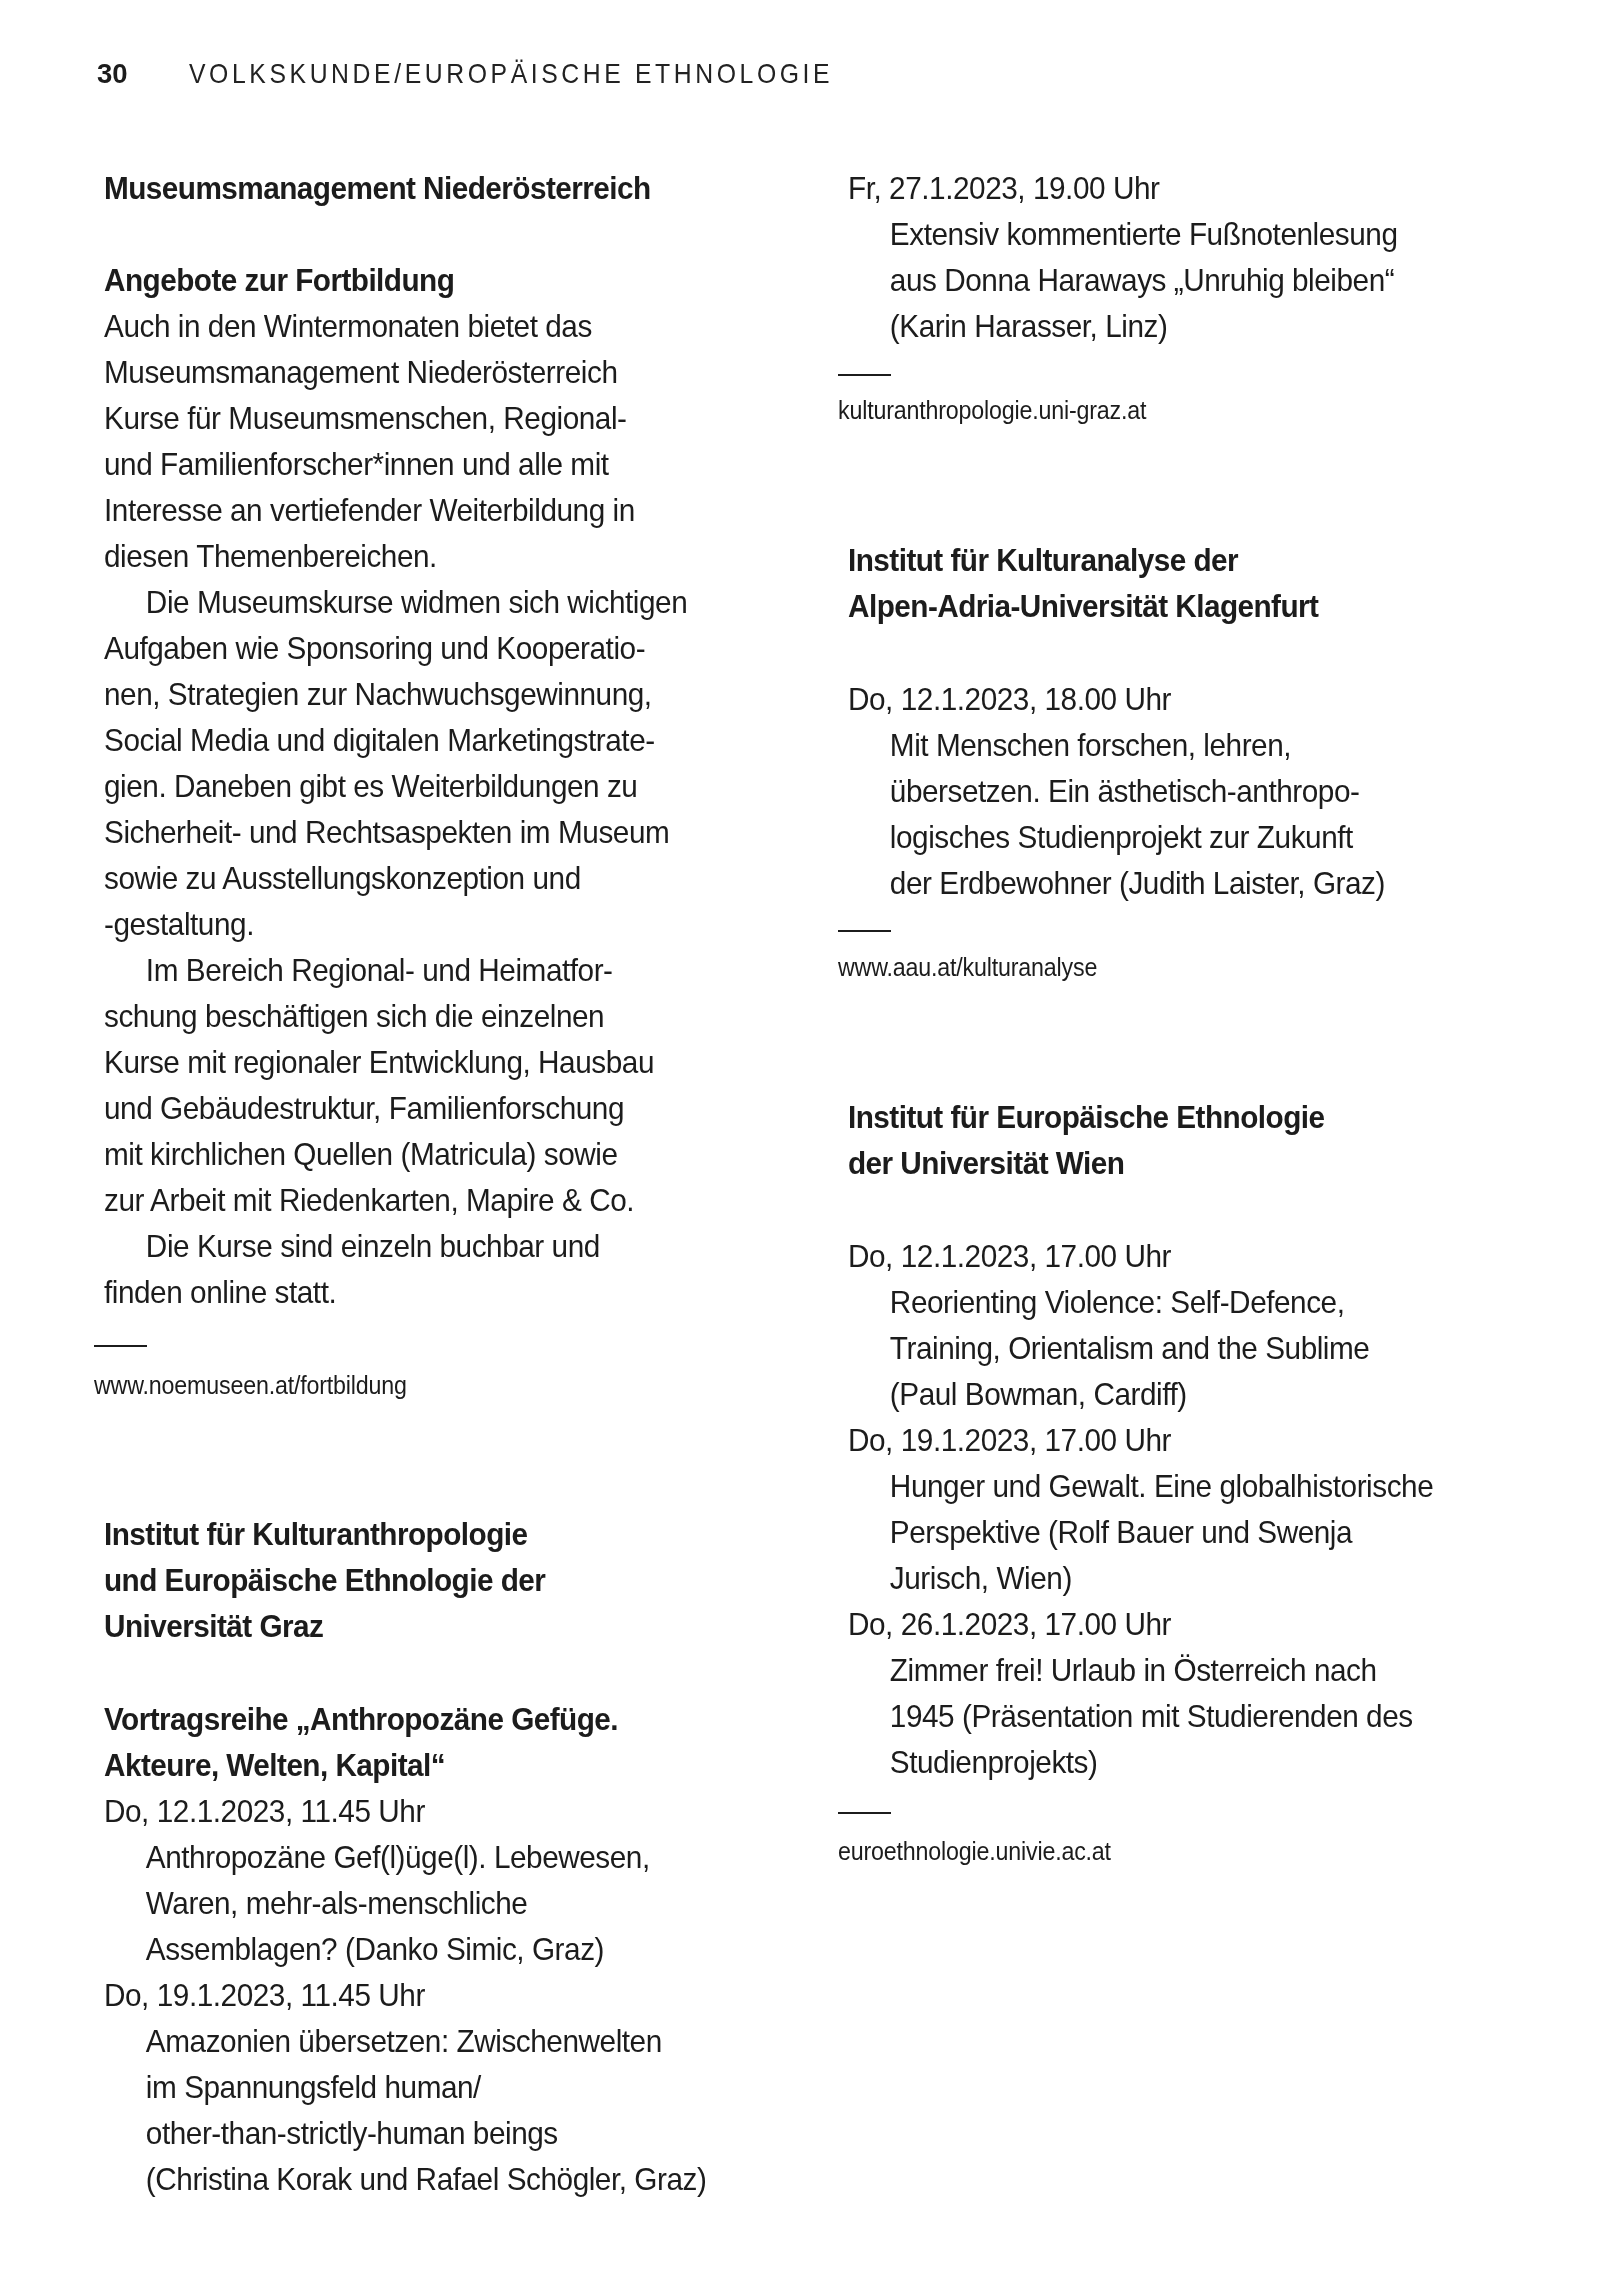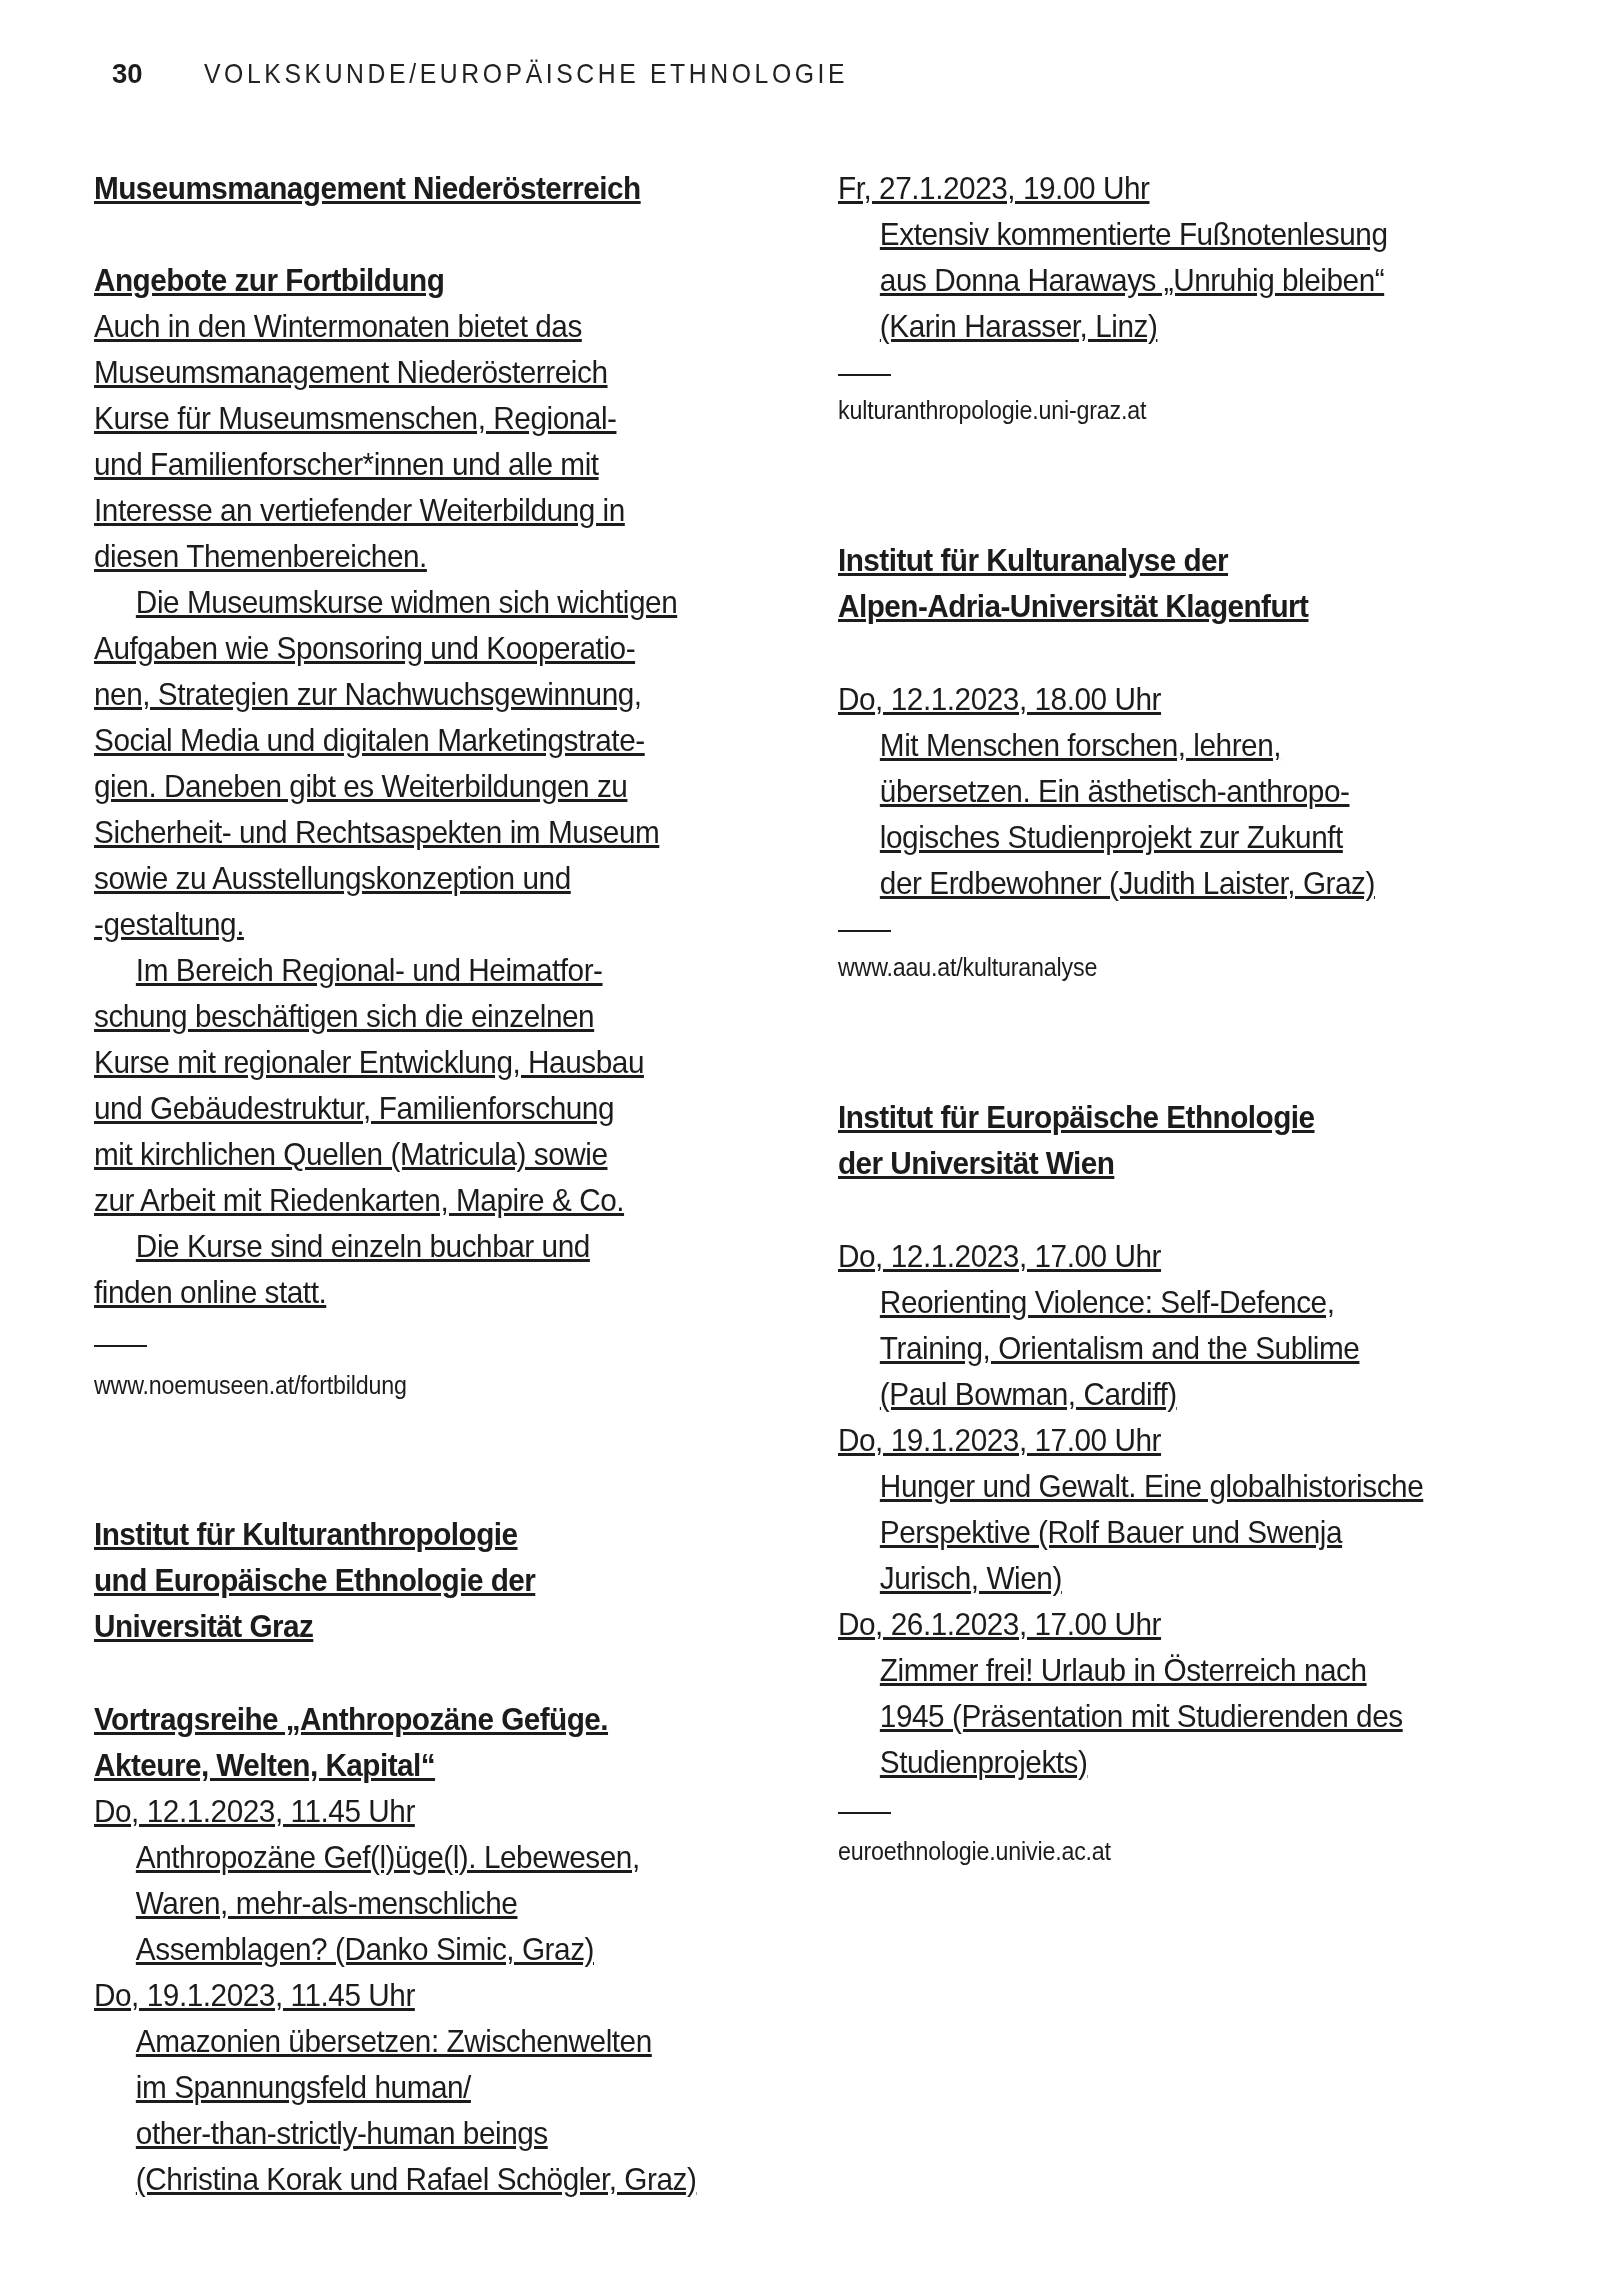--- a/index.html
+++ b/index.html
@@ -5,7 +5,7 @@
   html, body { margin: 0; padding: 0; background: #ffffff; }
   body { width: 1617px; height: 2295px; position: relative; overflow: hidden;
          font-family: "Liberation Sans", sans-serif; color: #1c1c1c; }
-  .header { position: absolute; top: 55px; left: 112px; height: 37px; display: flex; align-items: center; }
+  .header { position: absolute; top: 55px; left: 97px; height: 37px; display: flex; align-items: center; }
   .page-num { font-weight: bold; font-size: 27.5px; letter-spacing: 0px; width: 92px; }
   .running-title { font-size: 27.5px; letter-spacing: 4px; font-weight: normal; color: #222; transform: scaleX(0.9); transform-origin: left center; display: inline-block; }
   .col { position: absolute; width: 712px; }

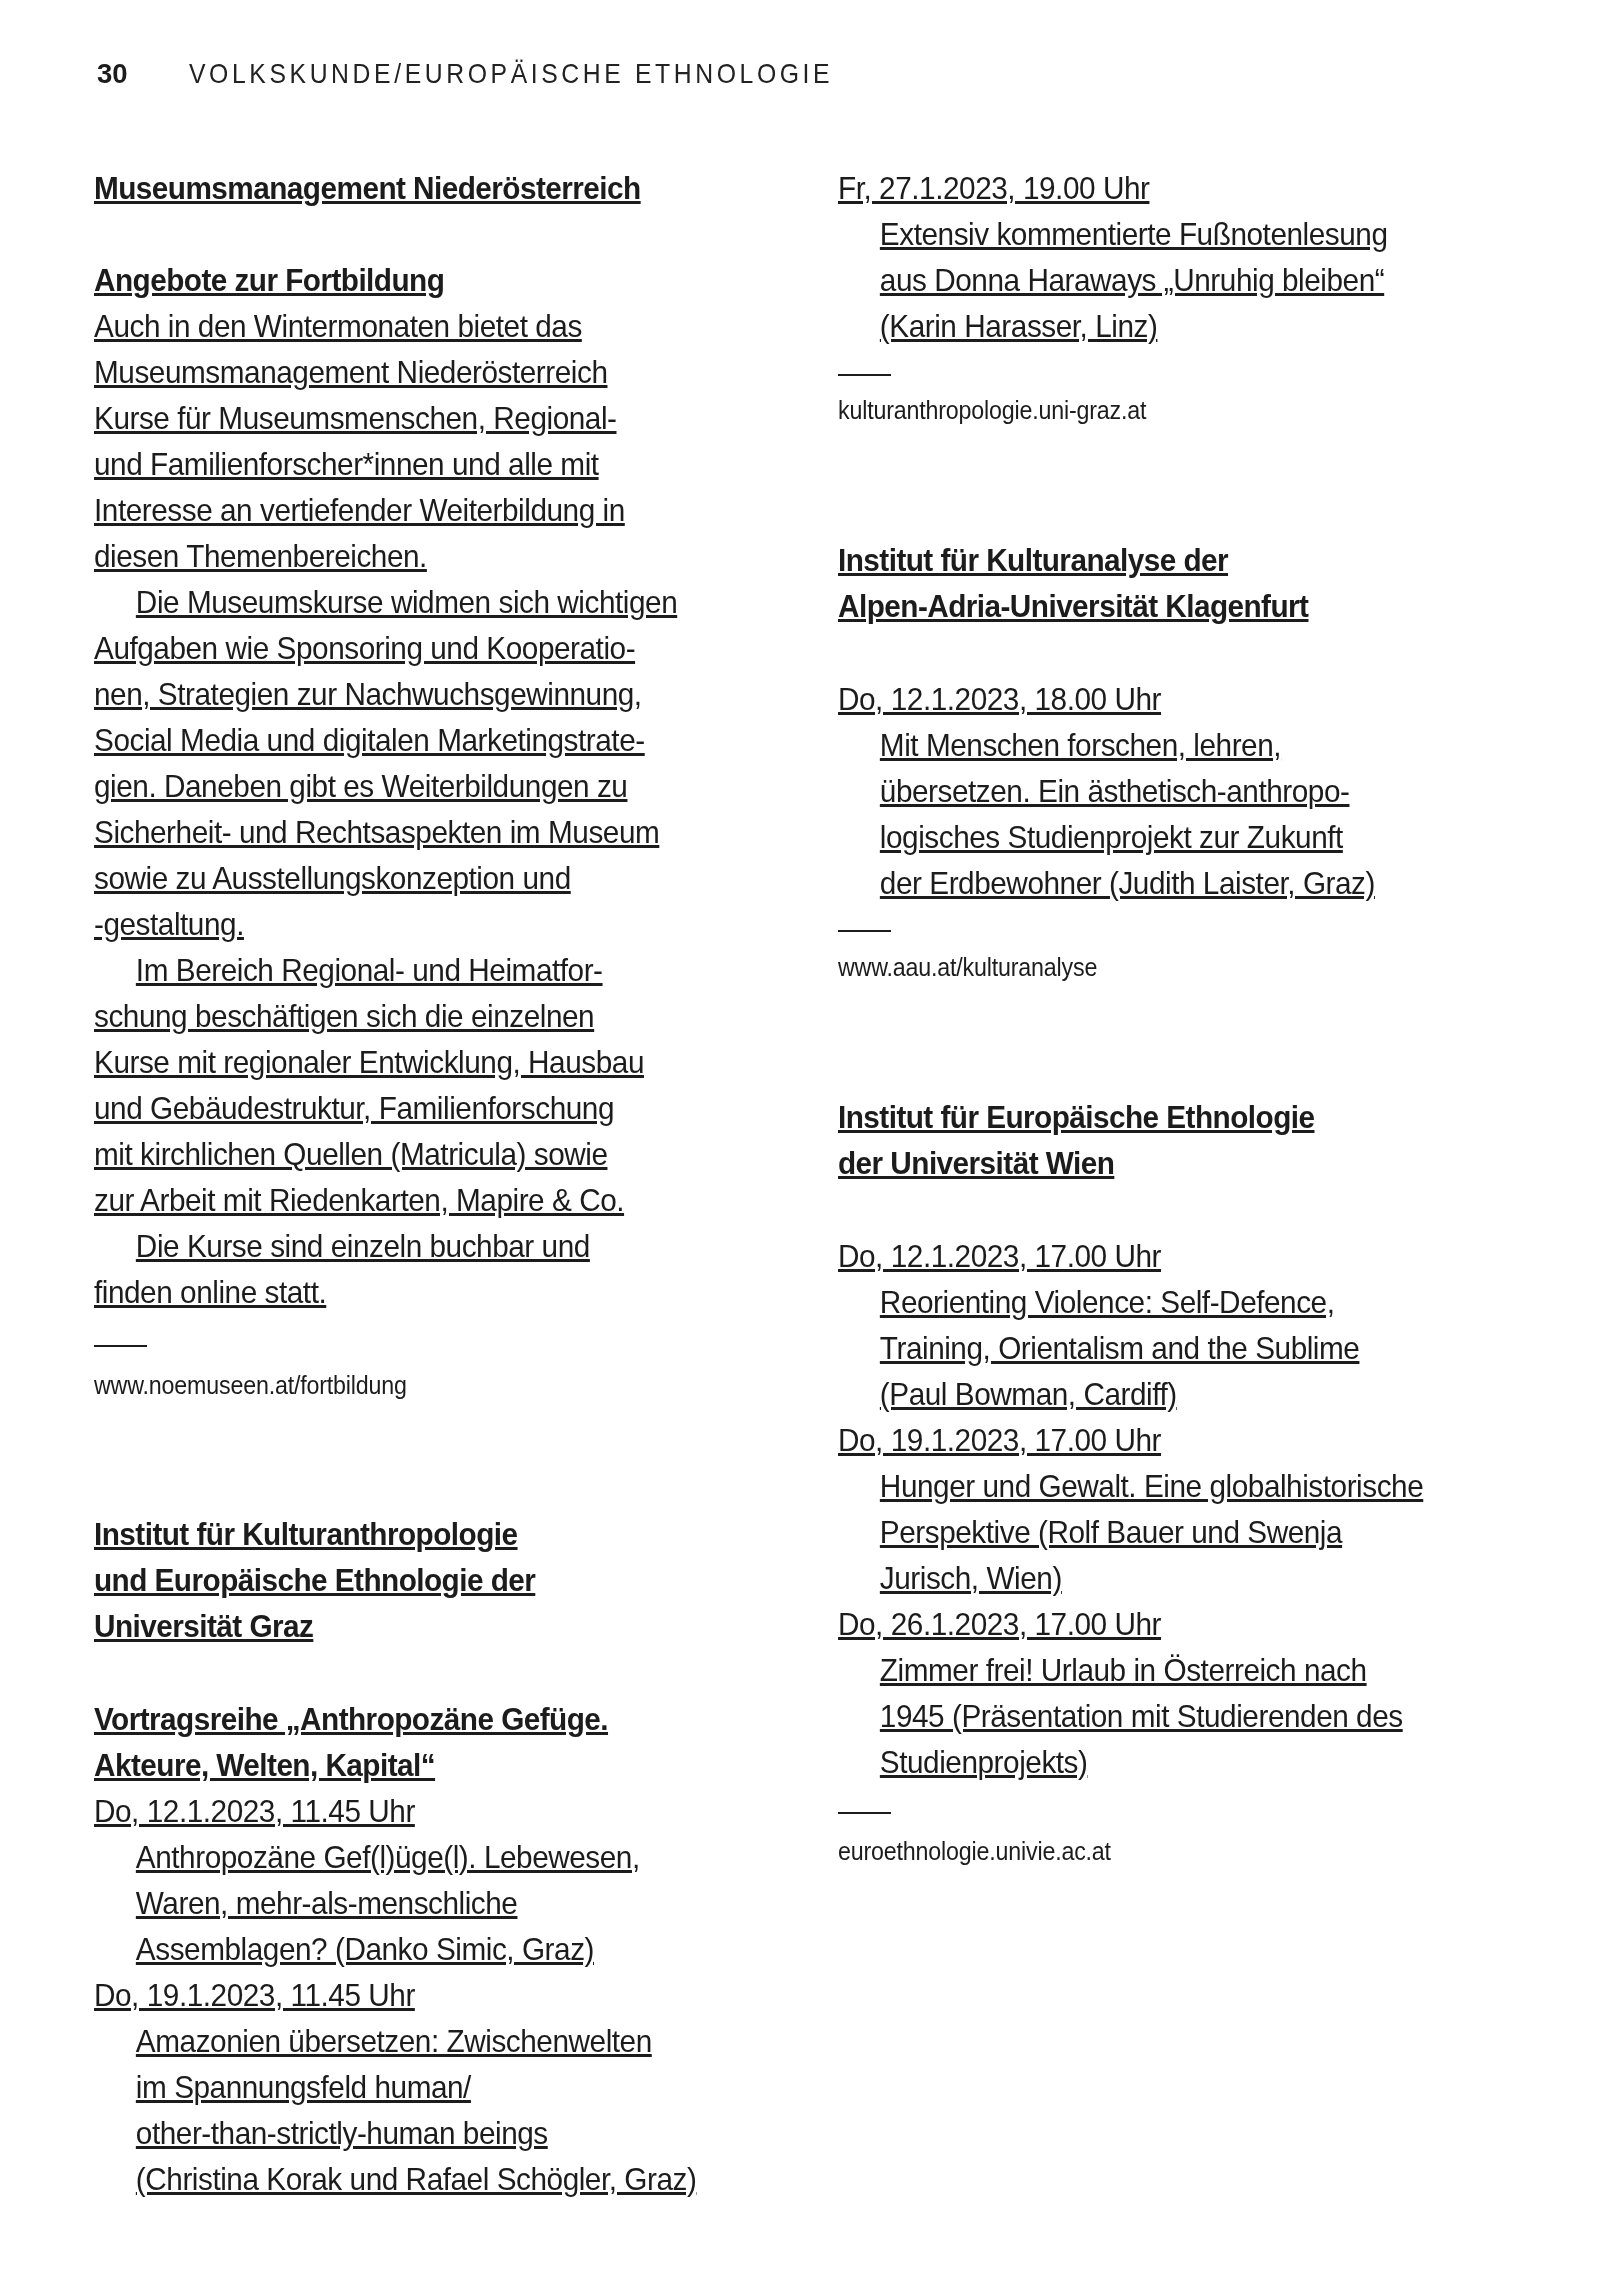--- a/index.html
+++ b/index.html
@@ -11,7 +11,7 @@
   .col { position: absolute; width: 712px; }
   .col.left { left: 94px; }
   .col.right { left: 838px; }
-  .block { position: absolute; left: 0; width: 728px; text-decoration: underline; }
+  .block { position: absolute; left: 10px; width: 728px; }
   .line { font-size: 32px; line-height: 46px; height: 46px; white-space: nowrap;
           letter-spacing: -0.5px; transform: scaleX(0.93); transform-origin: left center; }
   .bold { font-weight: bold; letter-spacing: -0.6px; }

